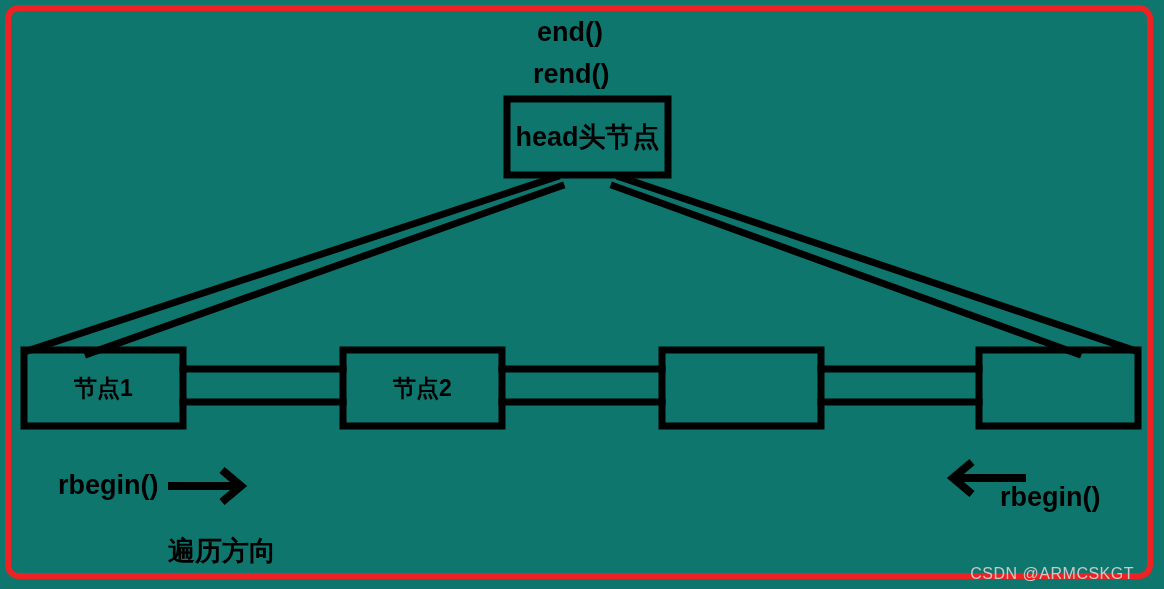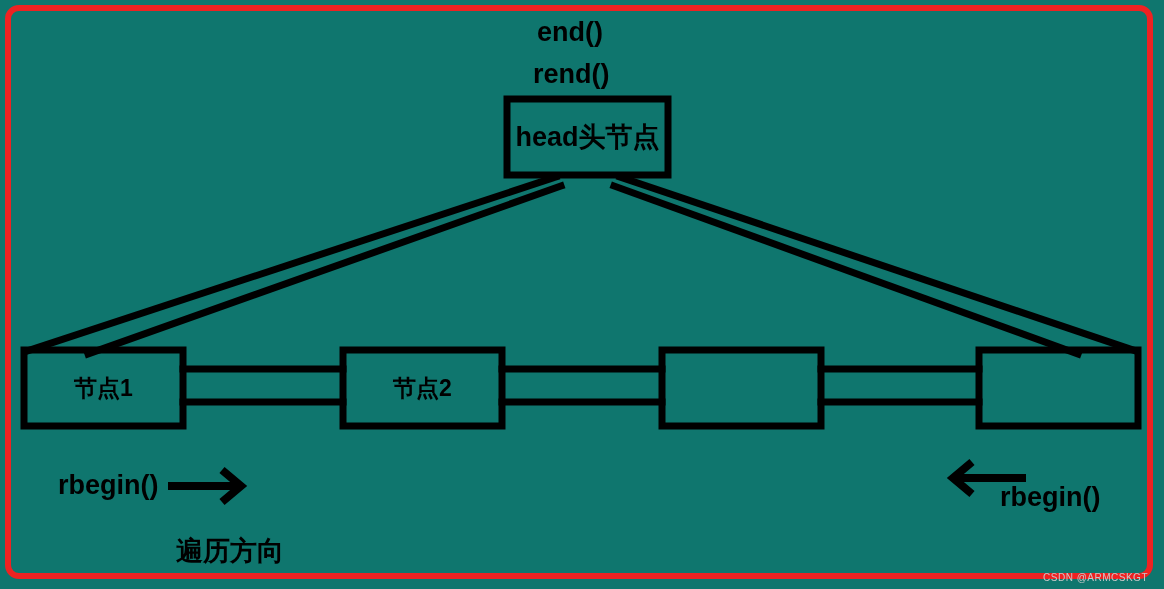--- a/index.html
+++ b/index.html
@@ -124,7 +124,7 @@
 
   <div class="caption" style="left:58px; top:470px;">rbegin()</div>
   <div class="caption" style="left:1000px; top:482px;">rbegin()</div>
-  <div class="caption" style="left:168px; top:533px;margin-left:8px;">遍历方向</div>
+  <div class="caption" style="left:168px; top:533px;">遍历方向</div>
 
   <div class="watermark">CSDN @ARMCSKGT</div>
 

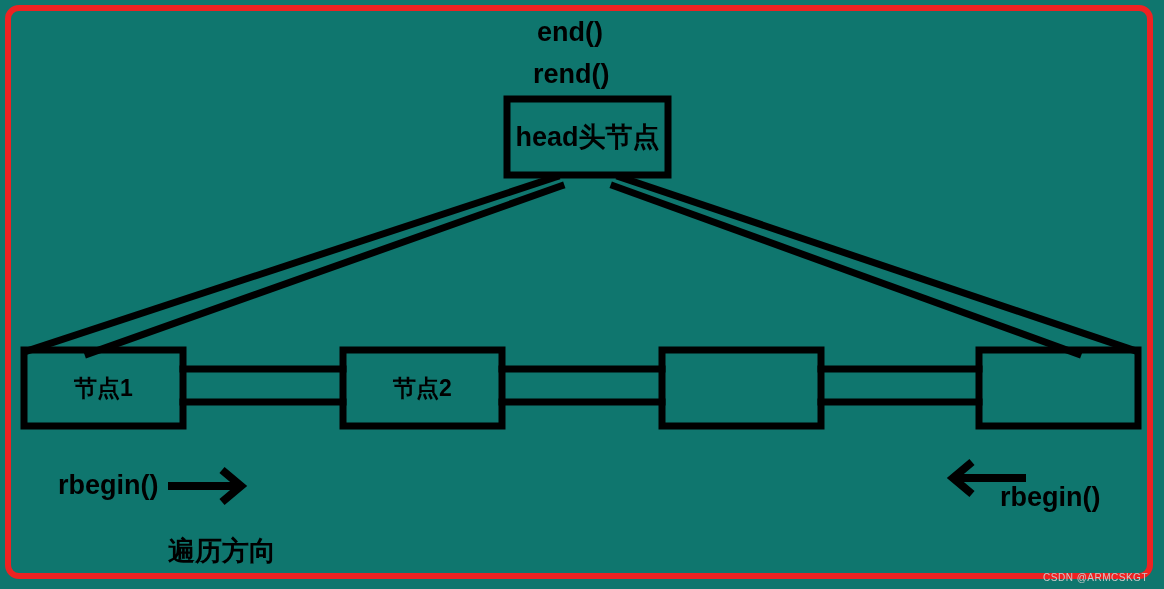--- a/index.html
+++ b/index.html
@@ -60,9 +60,9 @@
   }
   .watermark {
     position: absolute;
-    right: 16px;
+    right: 30px;
     bottom: 6px;
-    font-size: 10px;
+    font-size: 16px;
     color: #c9c9c9;
     font-family: "Liberation Sans", "DejaVu Sans", sans-serif;
     white-space: nowrap;

